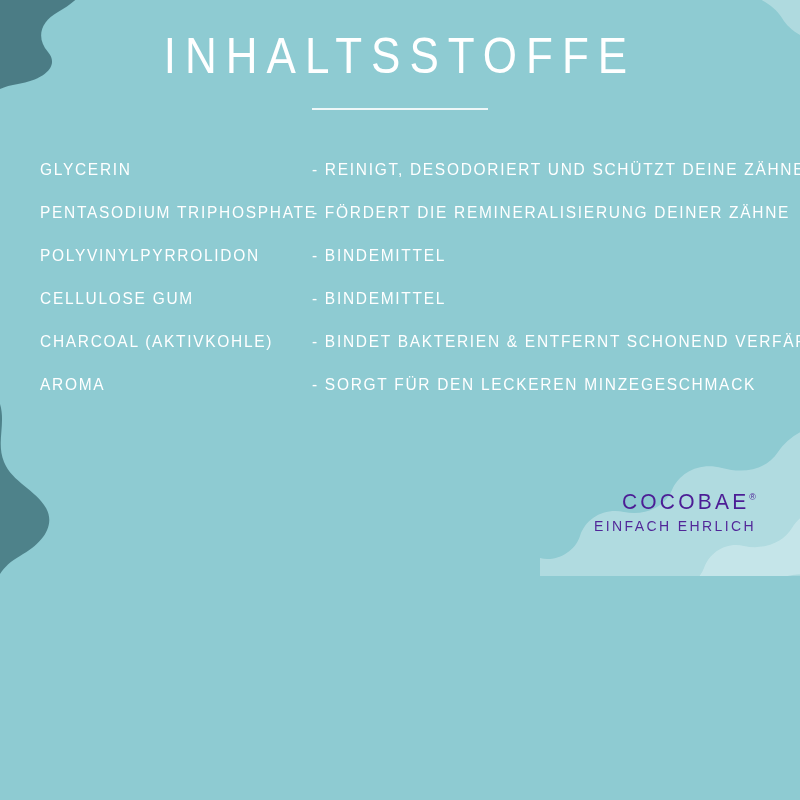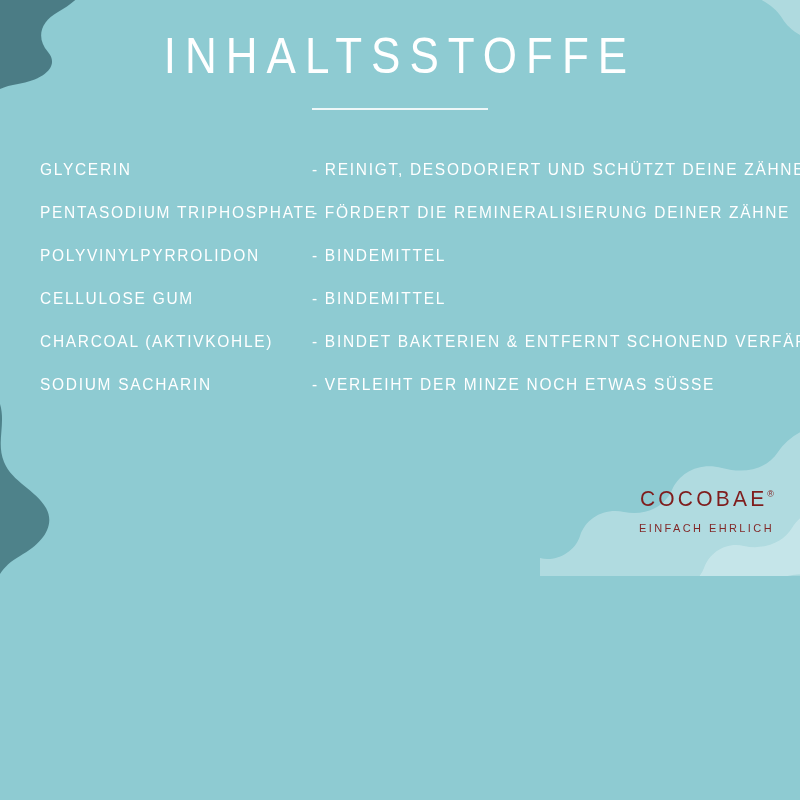--- a/index.html
+++ b/index.html
@@ -194,6 +194,10 @@
       <div class="cell cell-desc">- bindet Bakterien &amp; entfernt schonend Verfärbungen</div>
     </div>
 
+    <div class="row">
+      <div class="cell cell-name">Aroma</div>
+      <div class="cell cell-desc">- sorgt für den leckeren Minzegeschmack</div>
+    </div>
 
 
     <div class="row">

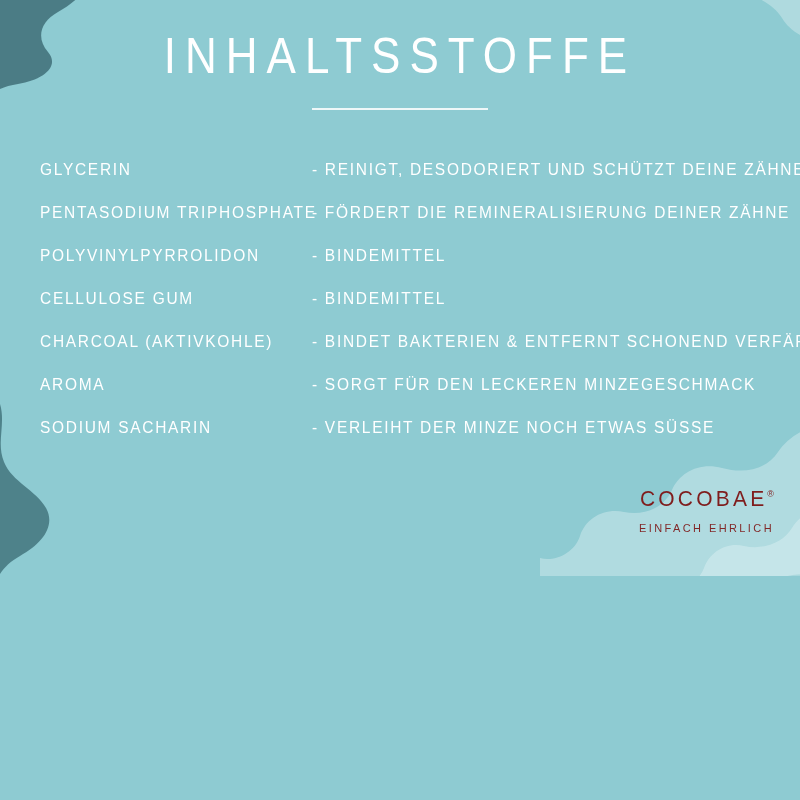--- a/index.html
+++ b/index.html
@@ -200,10 +200,6 @@
     </div>
 
 
-    <div class="row">
-      <div class="cell cell-name">Sodium Sacharin</div>
-      <div class="cell cell-desc">- verleiht der Minze noch etwas Süße</div>
-    </div>
 
 
   </div>

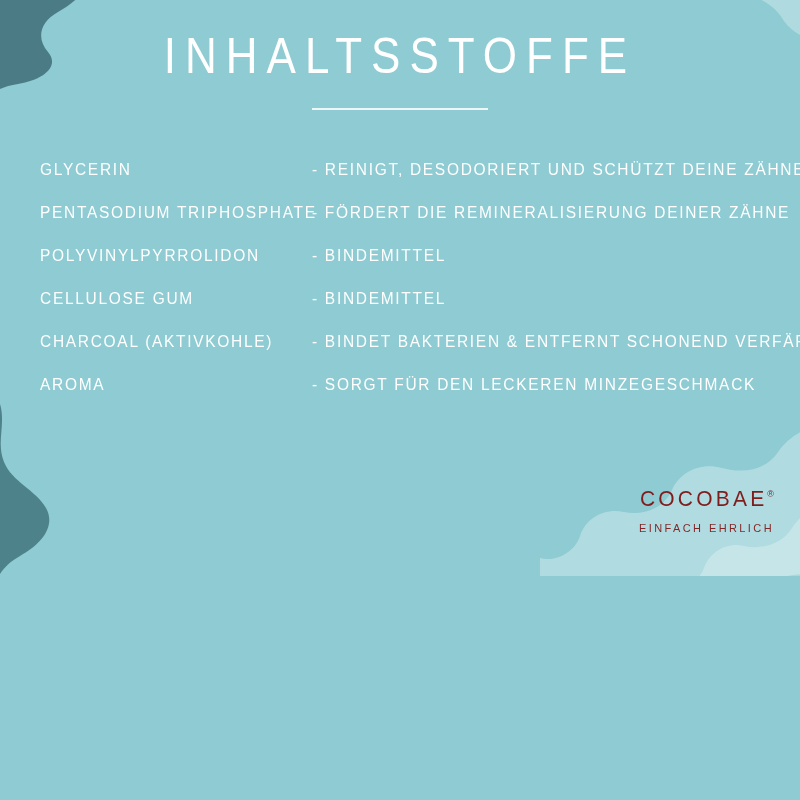--- a/index.html
+++ b/index.html
@@ -108,10 +108,10 @@
   
   .logo {
     position: absolute;
-    right: 26px;
+    right: 44px;
     bottom: 42px;
     text-align: right;
-    color: #7f1d1d;
+    color: #4c1d95;
   }
   .logo-main {
     font-size: 21px;

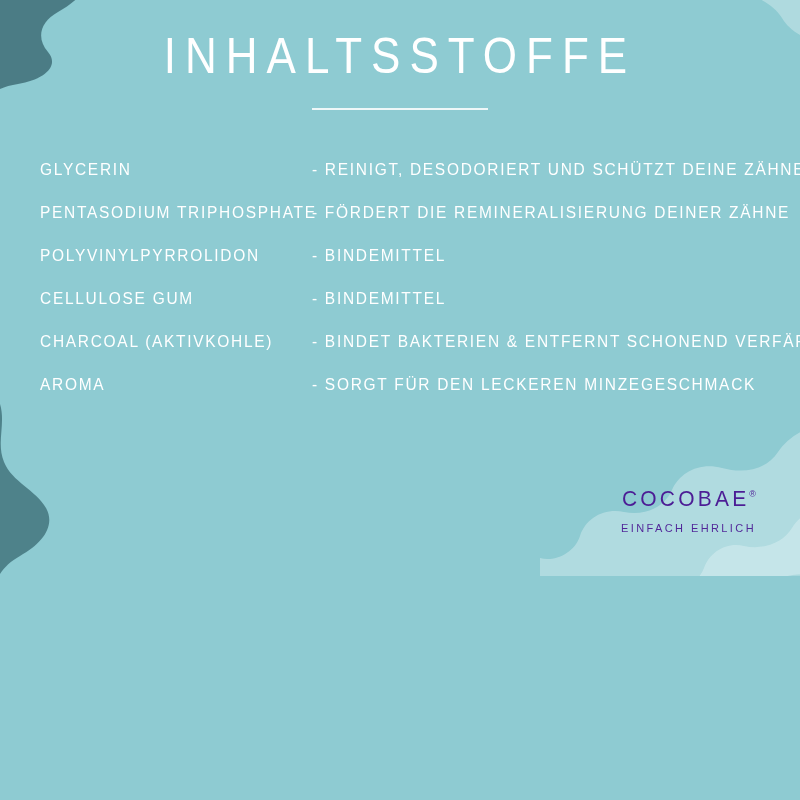--- a/index.html
+++ b/index.html
@@ -127,10 +127,10 @@
     letter-spacing: 0;
   }
   .logo-sub {
-    font-size: 11px;
+    font-size: 14px;
     letter-spacing: 2.4px;
     text-transform: uppercase;
-    margin-top: 12px;
+    margin-top: 5px;
     opacity: 0.95;
   }
 </style>

